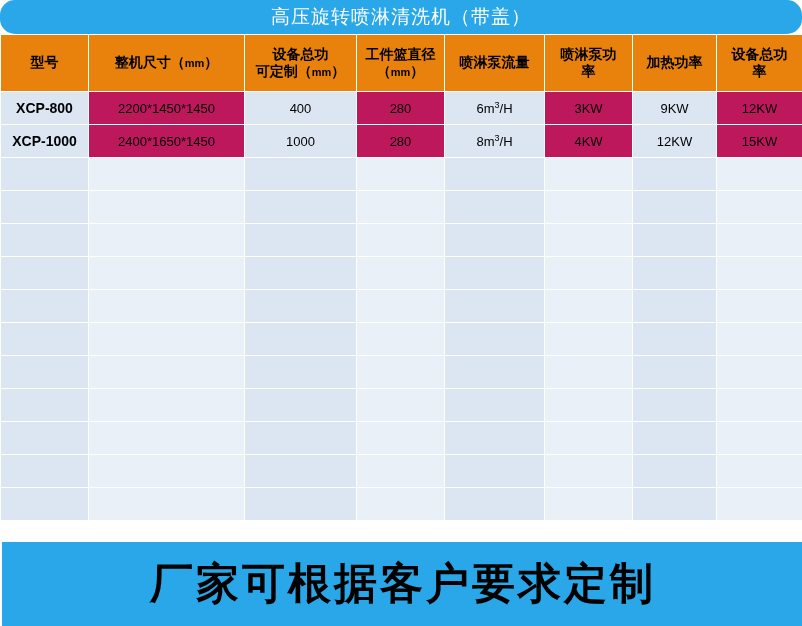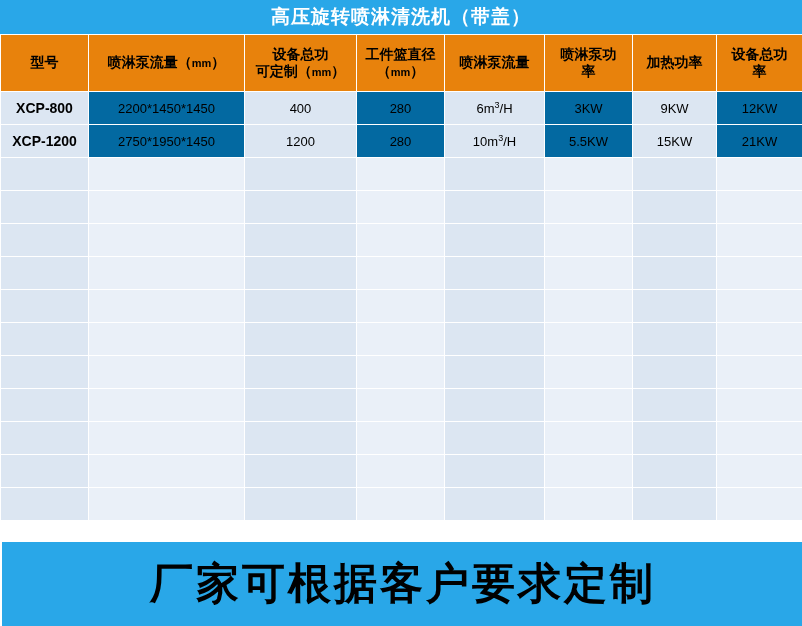--- a/index.html
+++ b/index.html
@@ -23,11 +23,12 @@
     background: #29a7e8;
     color: #ffffff;
     font-size: 19px;
-    font-weight: bold;
+    font-weight: normal;
     display: flex;
     align-items: center;
     justify-content: center;
     letter-spacing: 1px;
+    border-radius: 15px;
   }
   table.grid {
     border-collapse: collapse;

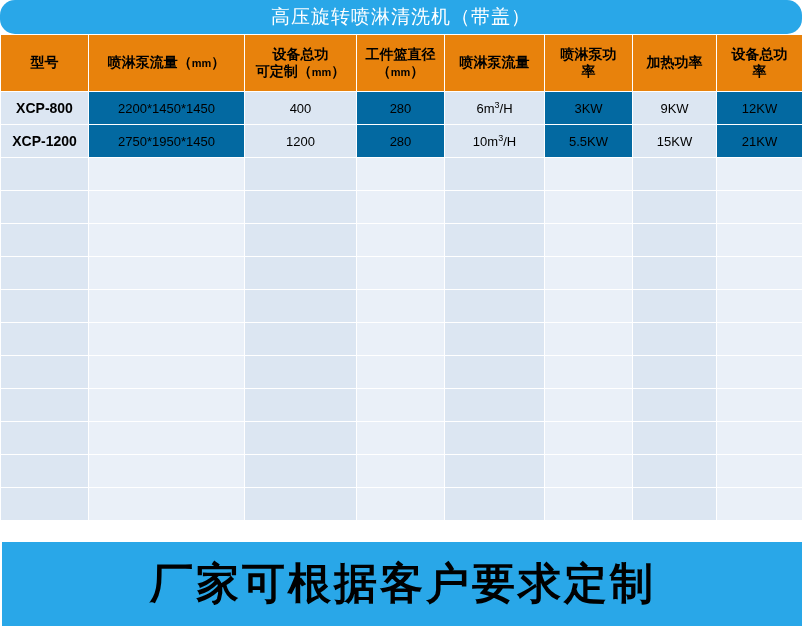--- a/index.html
+++ b/index.html
@@ -126,7 +126,7 @@
           <span>型号</span>
         </td>
         <td>
-          <span>喷淋泵流量（</span><span class="unit">mm</span><span>）</span>
+          <span>整机尺寸（</span><span class="unit">mm</span><span>）</span>
         </td>
         <td>
           <span>设备总功</span><br>

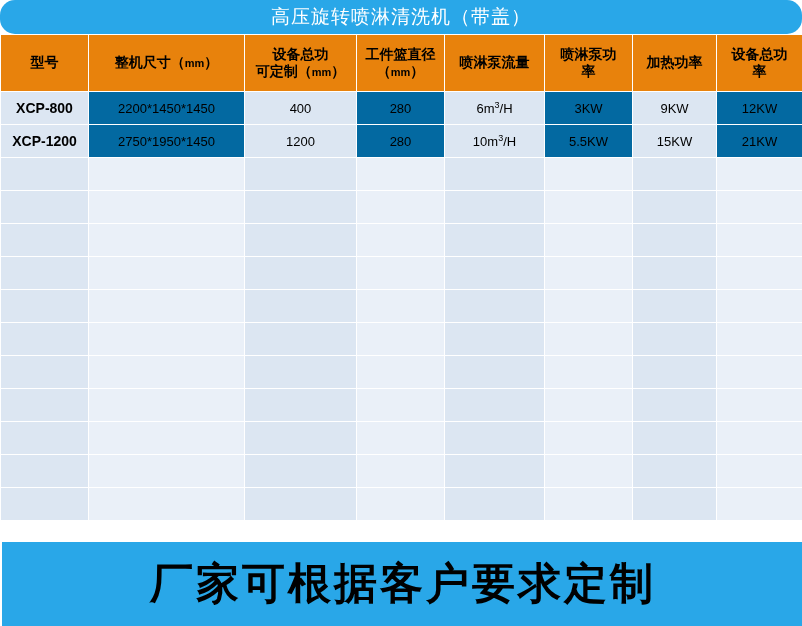--- a/index.html
+++ b/index.html
@@ -63,7 +63,7 @@
     margin-top: 44px;
   }
   tr.data-row td.alt {
-    background: #0369a1;
+    background: #be185d;
   }
   tr.data-row td.model {
     font-weight: bold;

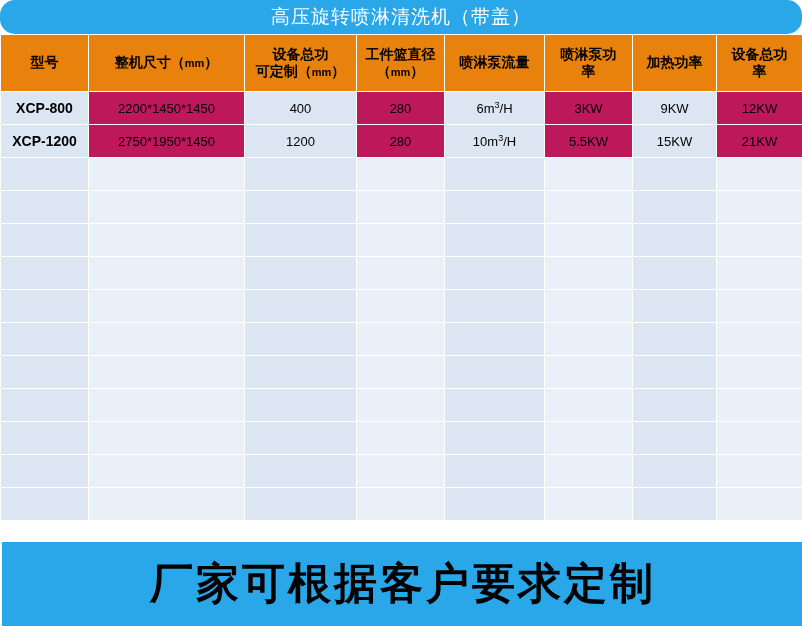--- a/index.html
+++ b/index.html
@@ -163,6 +163,16 @@
         <td class="alt">12KW</td>
       </tr>
 
+      <tr class="data-row">
+        <td class="model">XCP-1000</td>
+        <td class="alt">2400*1650*1450</td>
+        <td>1000</td>
+        <td class="alt">280</td>
+        <td><span>8</span><span>m</span><span class="sup">3</span><span>/H</span></td>
+        <td class="alt">4KW</td>
+        <td>12KW</td>
+        <td class="alt">15KW</td>
+      </tr>
 
       <tr class="data-row">
         <td class="model">XCP-1200</td>

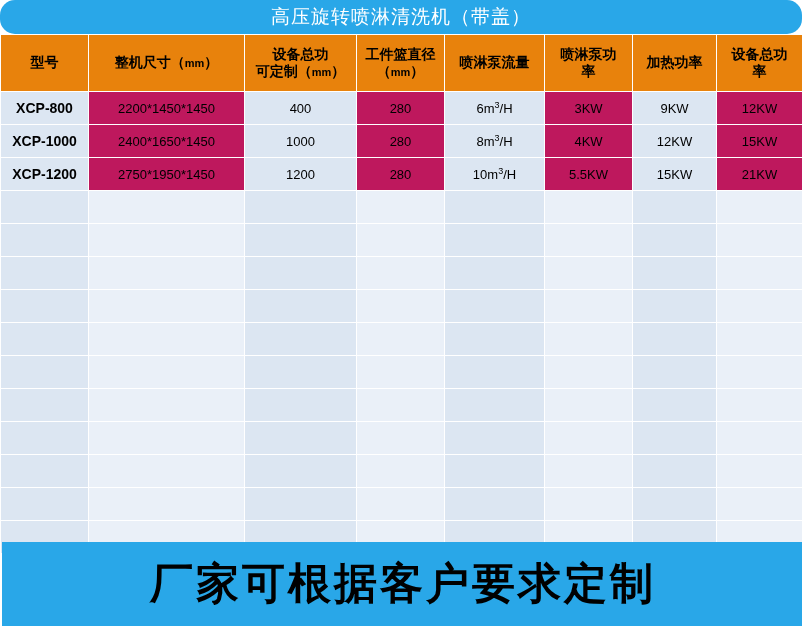--- a/index.html
+++ b/index.html
@@ -174,16 +174,6 @@
         <td class="alt">15KW</td>
       </tr>
 
-      <tr class="data-row">
-        <td class="model">XCP-1200</td>
-        <td class="alt">2750*1950*1450</td>
-        <td>1200</td>
-        <td class="alt">280</td>
-        <td><span>10</span><span>m</span><span class="sup">3</span><span>/H</span></td>
-        <td class="alt">5.5KW</td>
-        <td>15KW</td>
-        <td class="alt">21KW</td>
-      </tr>
 
       <tr class="blank-row">
           <td></td>

